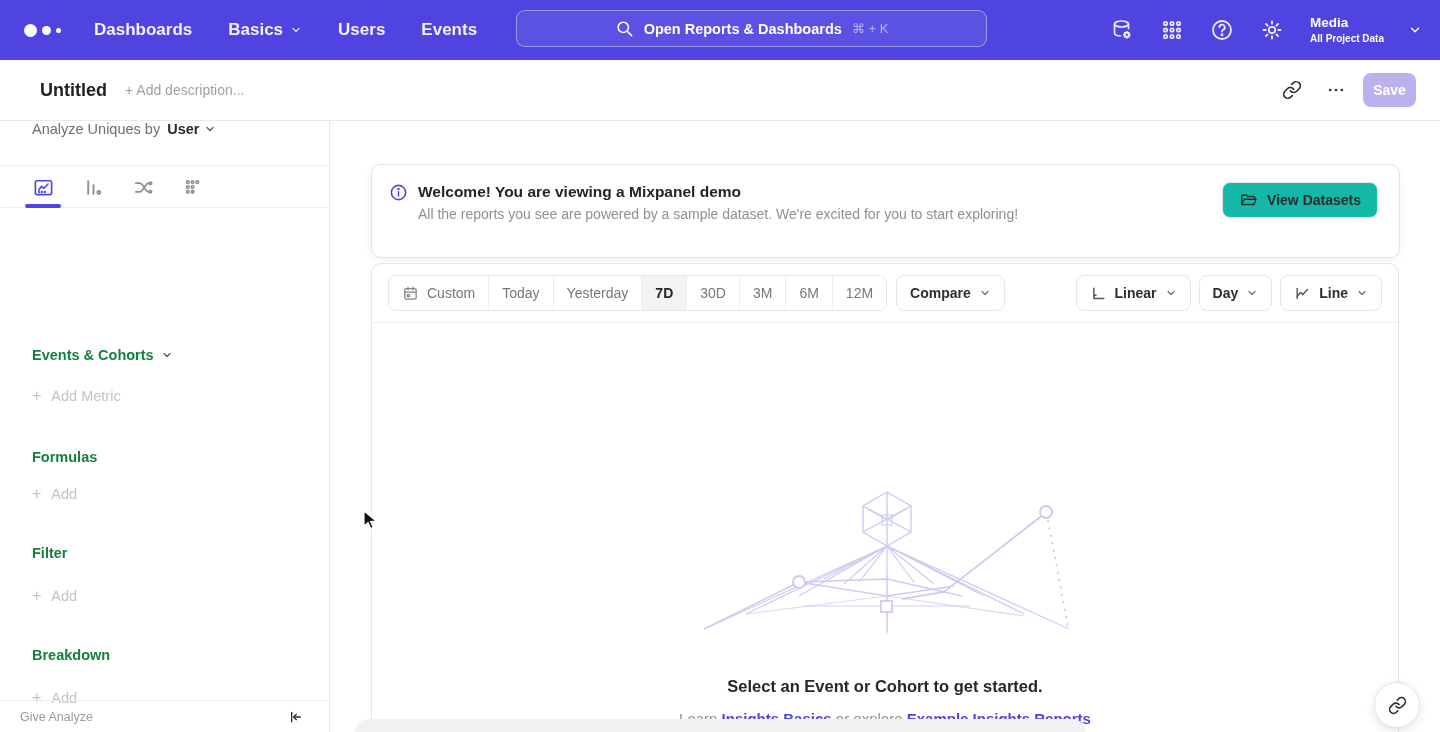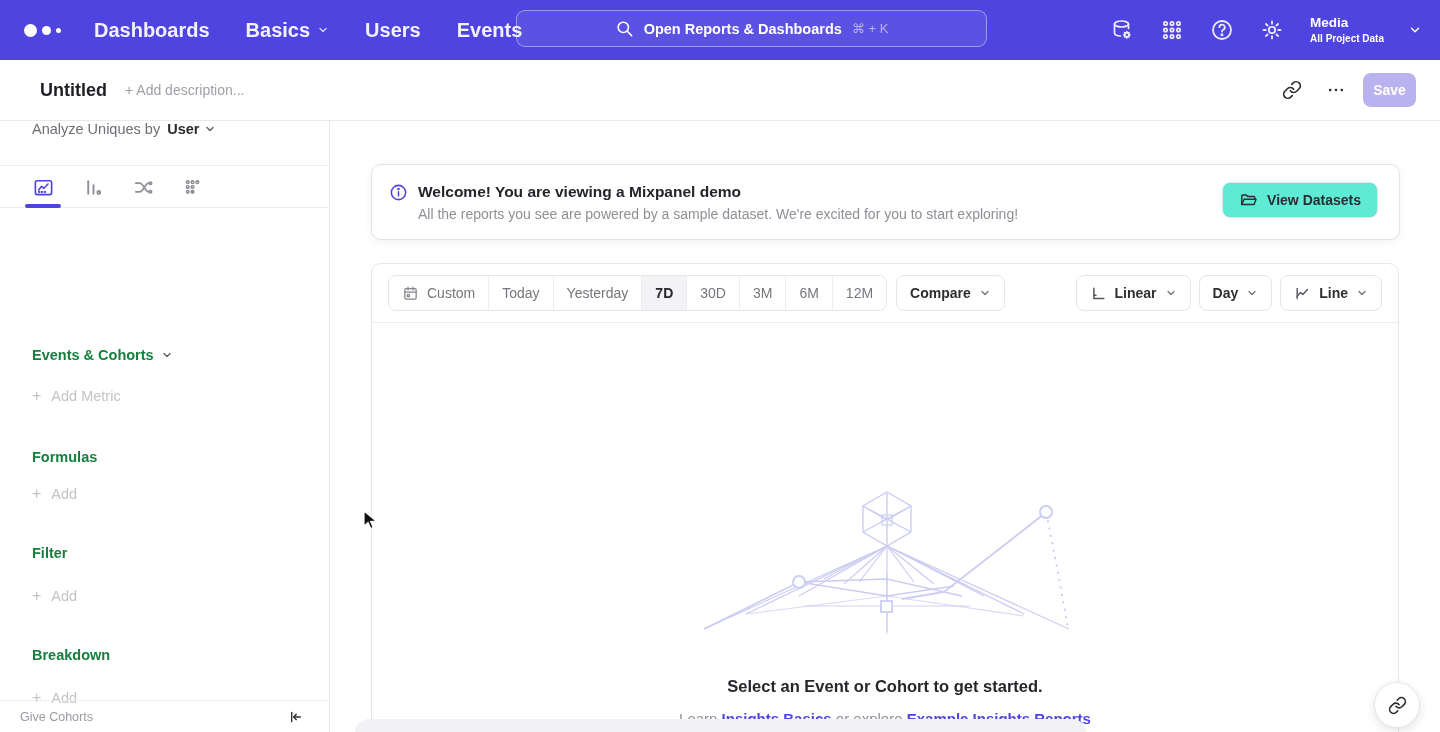--- a/index.html
+++ b/index.html
@@ -14,7 +14,7 @@
   .logo i { background:#fff; border-radius:50%; display:block; }
   .logo .d1{width:13px;height:13px;} .logo .d2{width:9px;height:9px;} .logo .d3{width:5px;height:5px;}
   .nav-items { display:flex; align-items:center; gap:36px; margin-left:24px; }
-  .nav-item { color:#f2f1fd; font-size:20px; font-weight:600; display:flex; align-items:center; gap:7px; cursor:pointer; }
+  .nav-item { color:#f2f1fd; font-size:17px; font-weight:600; display:flex; align-items:center; gap:7px; cursor:pointer; }
   .nav-item svg { opacity:.85; }
   .global-search { position:absolute; left:516px; top:10px; width:471px; height:37px;
     border:1px solid rgba(255,255,255,.42); border-radius:9px; background:rgba(255,255,255,.07);

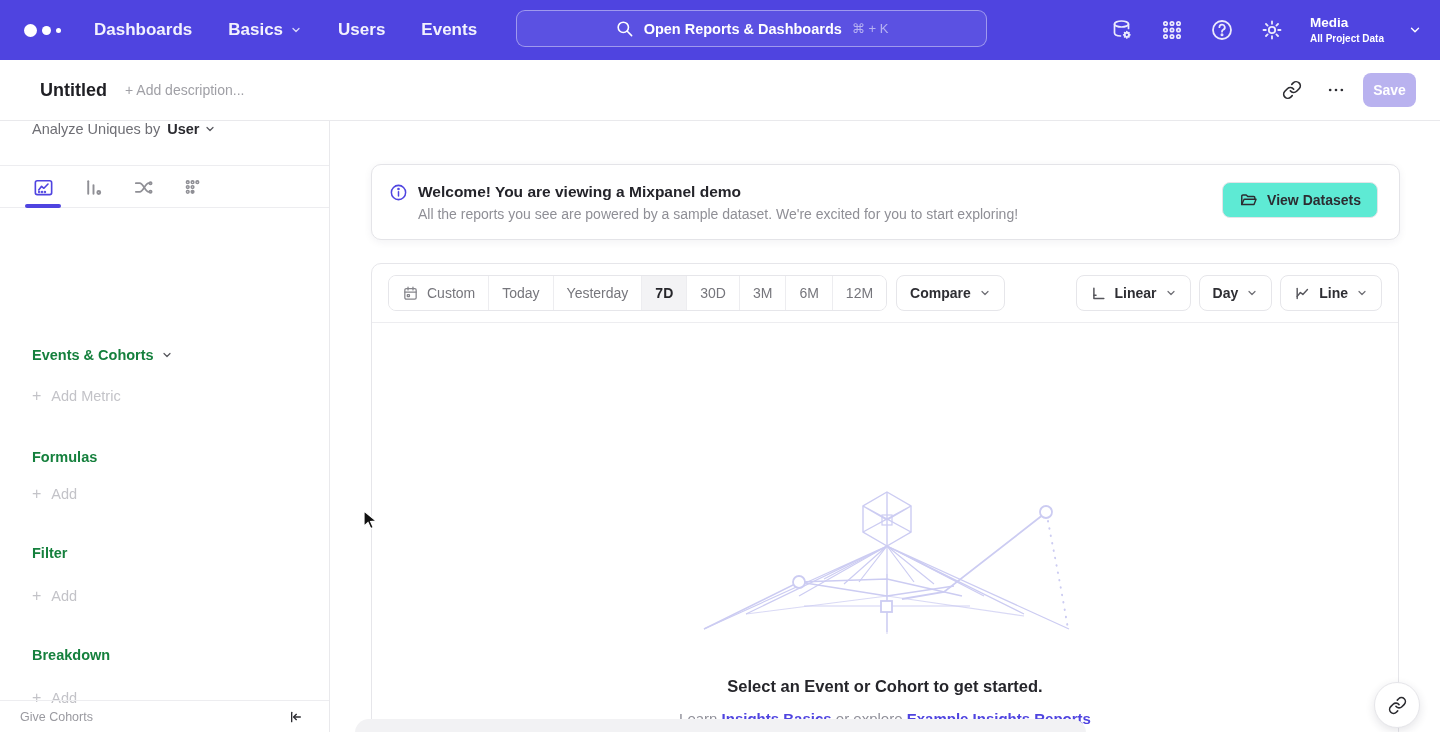--- a/index.html
+++ b/index.html
@@ -61,7 +61,7 @@
   .collapse-btn { color:#2c2c31; cursor:pointer; display:flex; }
 
   
-  .banner { position:absolute; left:371px; top:164px; width:1029px; height:76px; background:#fff;
+  .banner { position:absolute; left:371px; top:164px; width:1029px; height:94px; background:#fff;
     border:1px solid #e4e4e8; border-radius:10px; box-shadow:0 2px 8px rgba(30,30,60,.06);
     display:flex; align-items:flex-start; padding:17px 20px 0 17px; }
   .banner-icon { color:#4f44e0; margin-top:1px; }

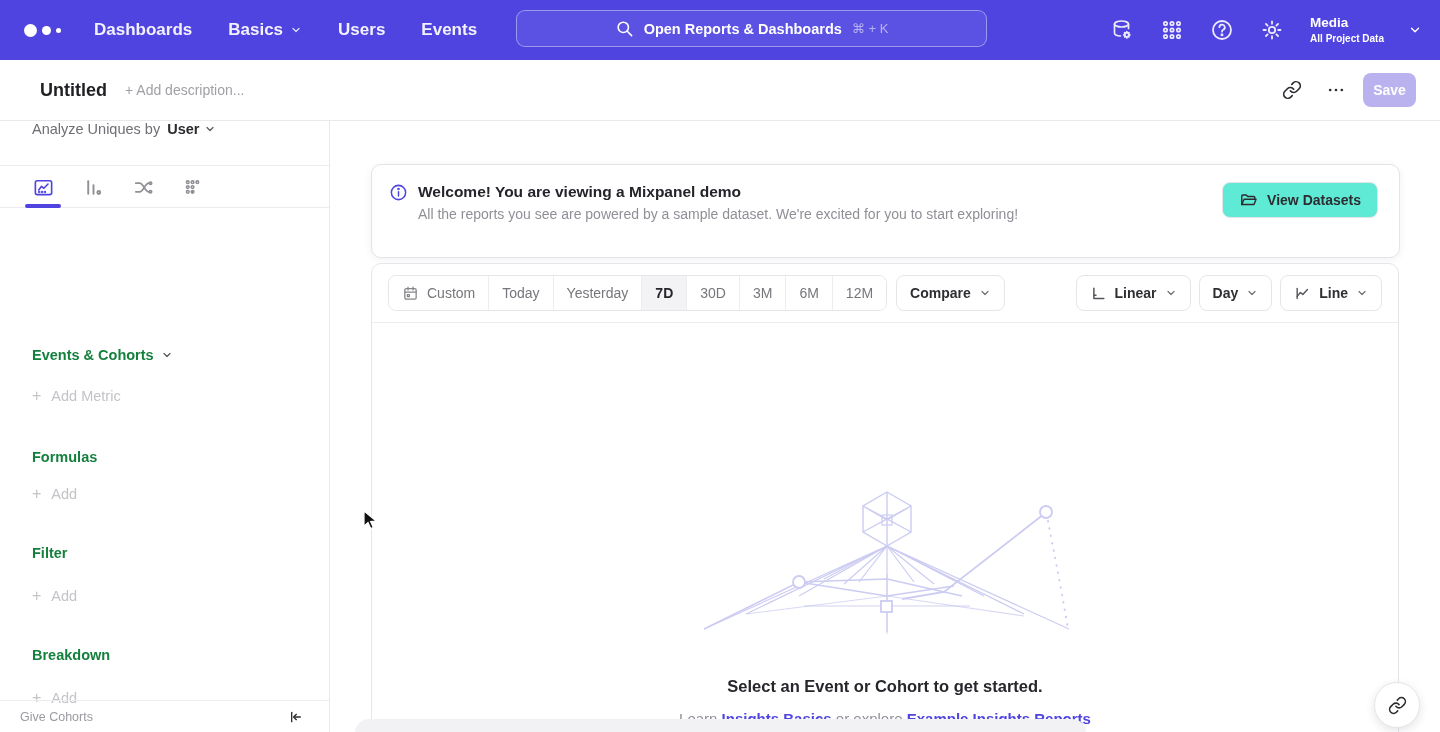--- a/index.html
+++ b/index.html
@@ -69,7 +69,7 @@
   .banner-title { font-size:15.5px; font-weight:700; color:#24242a; line-height:20px; }
   .banner-sub { font-size:14px; color:#8f8f96; margin-top:4px; }
   .view-datasets { position:absolute; right:21px; top:17px; height:36px; padding:0 16px;
-    border:1px solid #e4e4e8; border-radius:8px; background:#5eead4; display:flex; align-items:center; gap:9px;
+    border:1px solid #e4e4e8; border-radius:8px; background:#14b8a6; display:flex; align-items:center; gap:9px;
     font-size:14px; font-weight:700; color:#2c2c31; cursor:pointer; }
 
   .panel { position:absolute; left:371px; top:263px; width:1028px; height:470px; background:#fff;

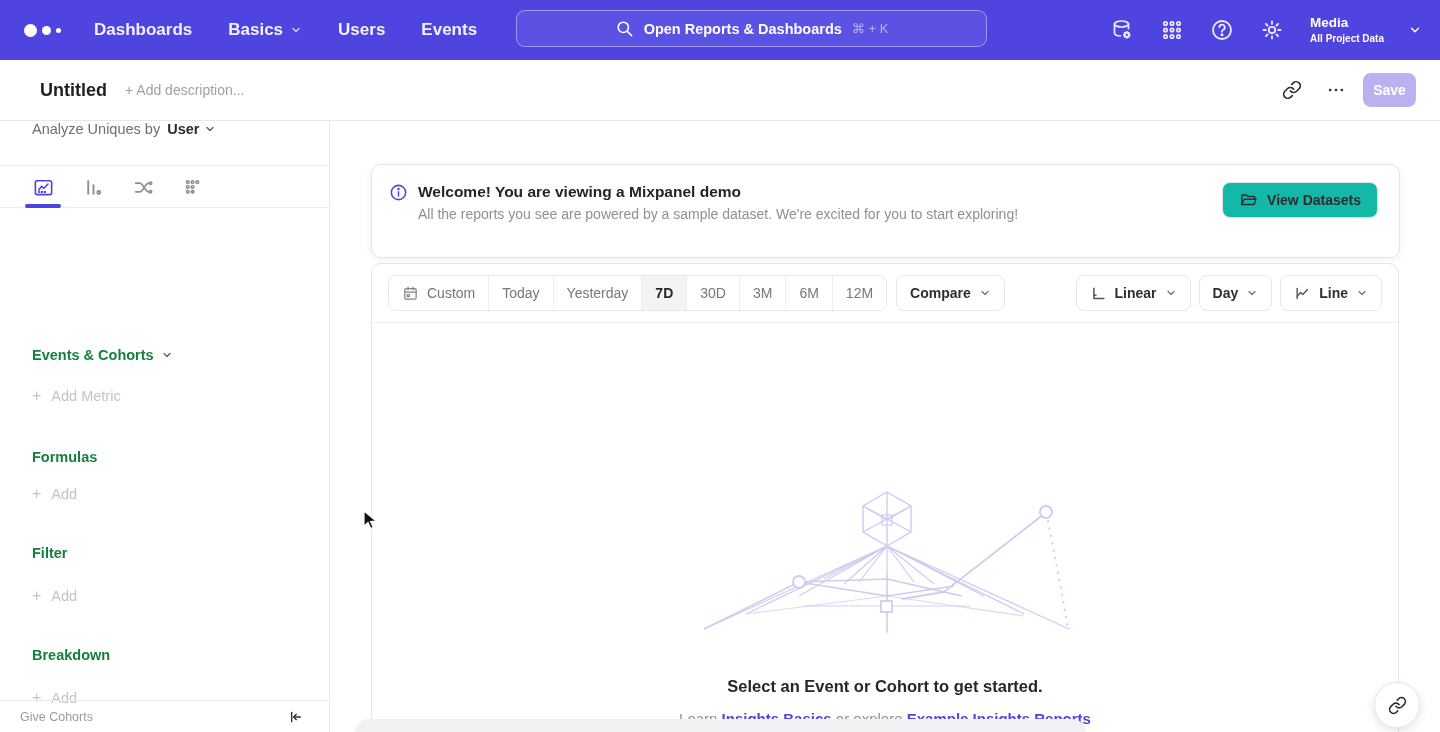--- a/index.html
+++ b/index.html
@@ -290,7 +290,7 @@
   </div>
 
   <div class="sidebar-footer">
-    <span class="give-feedback">Give Cohorts</span>
+    <span class="give-feedback">Give Analyze</span>
     <span class="collapse-btn">
       <svg width="16" height="16" viewBox="0 0 24 24" fill="none" stroke="currentColor" stroke-width="2" stroke-linecap="round" stroke-linejoin="round">
           <path d="M7 5v14"></path>

